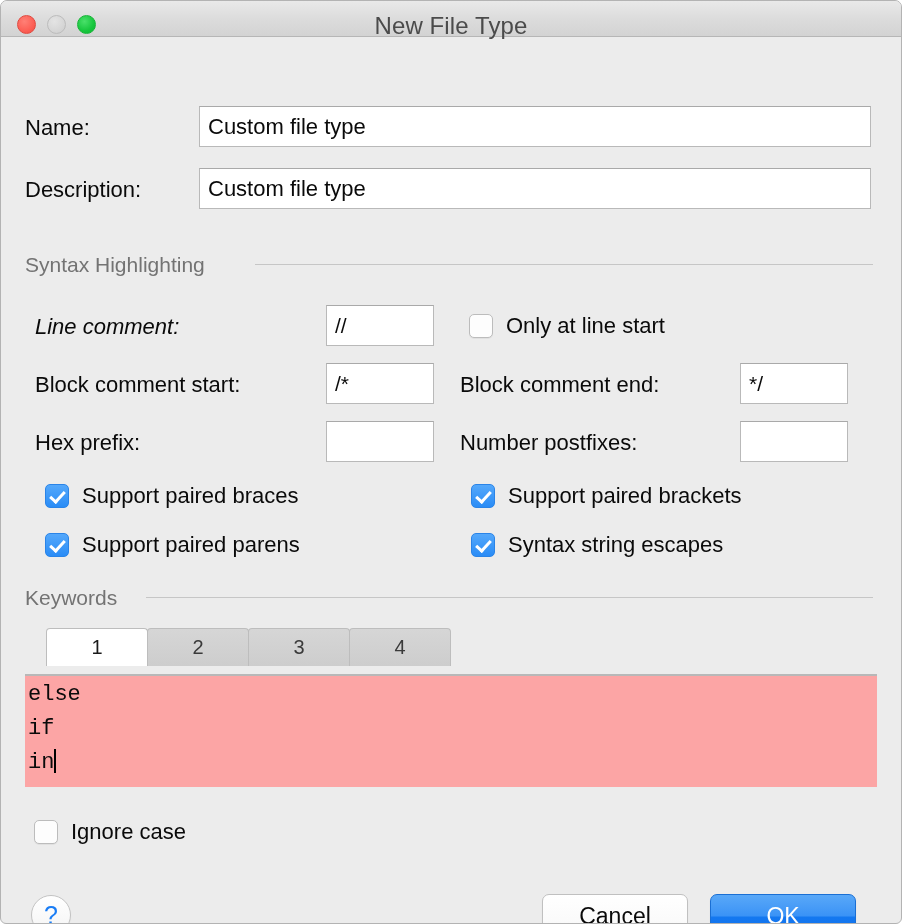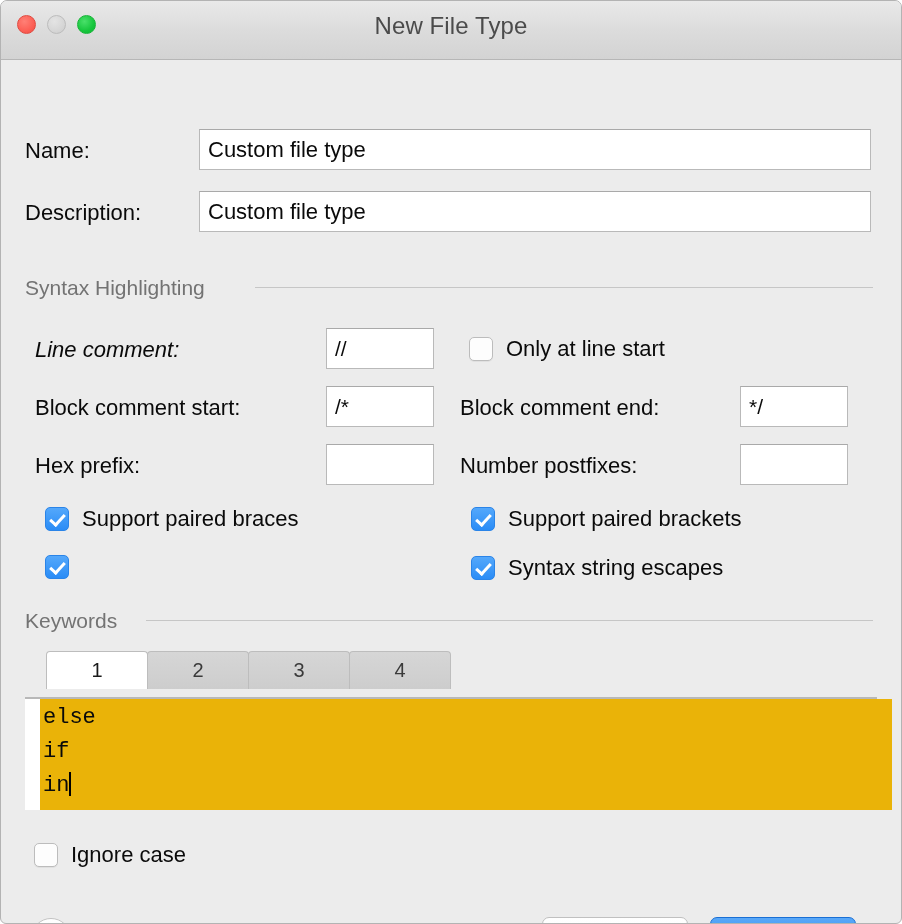--- a/index.html
+++ b/index.html
@@ -29,7 +29,7 @@
   
   .titlebar {
     position: relative;
-    height: 59px;
+    height: 36px;
     box-sizing: border-box;
     background: linear-gradient(to bottom, #e9e9e9 0%, #dcdcdc 50%, #d3d3d3 100%);
     border-bottom: 1px solid #b6b6b6;

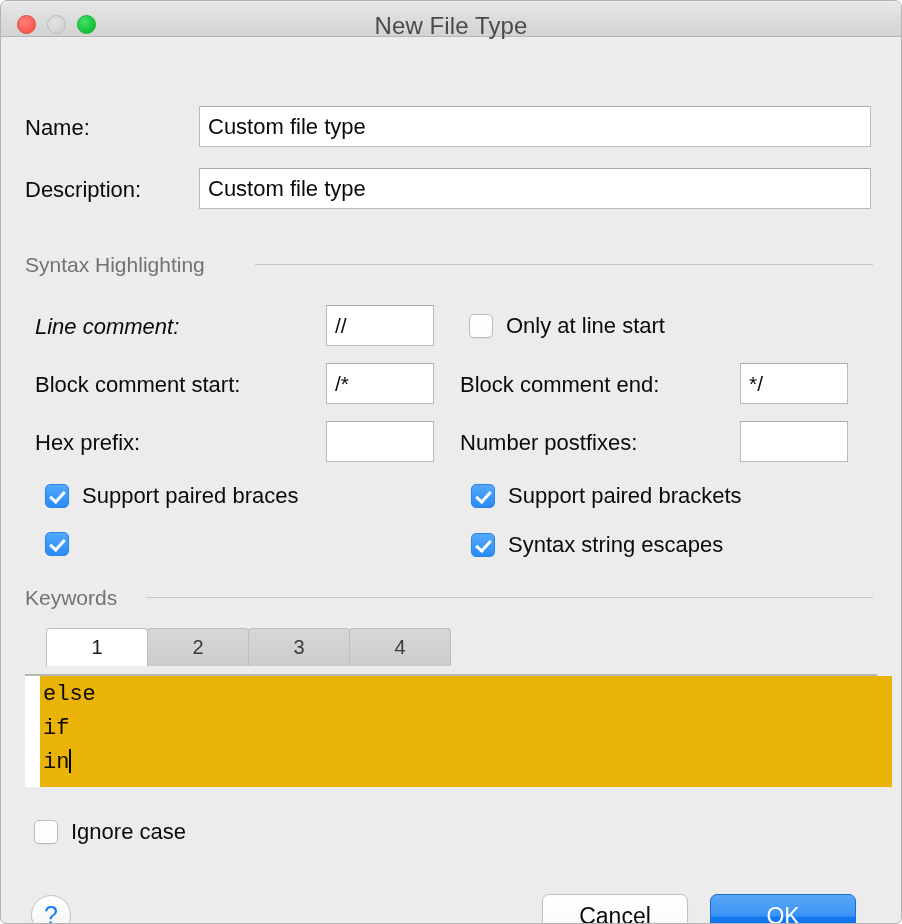--- a/index.html
+++ b/index.html
@@ -285,6 +285,7 @@
     </div>
     <div class="cbrow" style="left:44px; top:495px;">
       <div class="cbox on"></div>
+      <div class="cblabel">Support paired parens</div>
     </div>
     <div class="cbrow" style="left:470px; top:495px;">
       <div class="cbox on"></div>

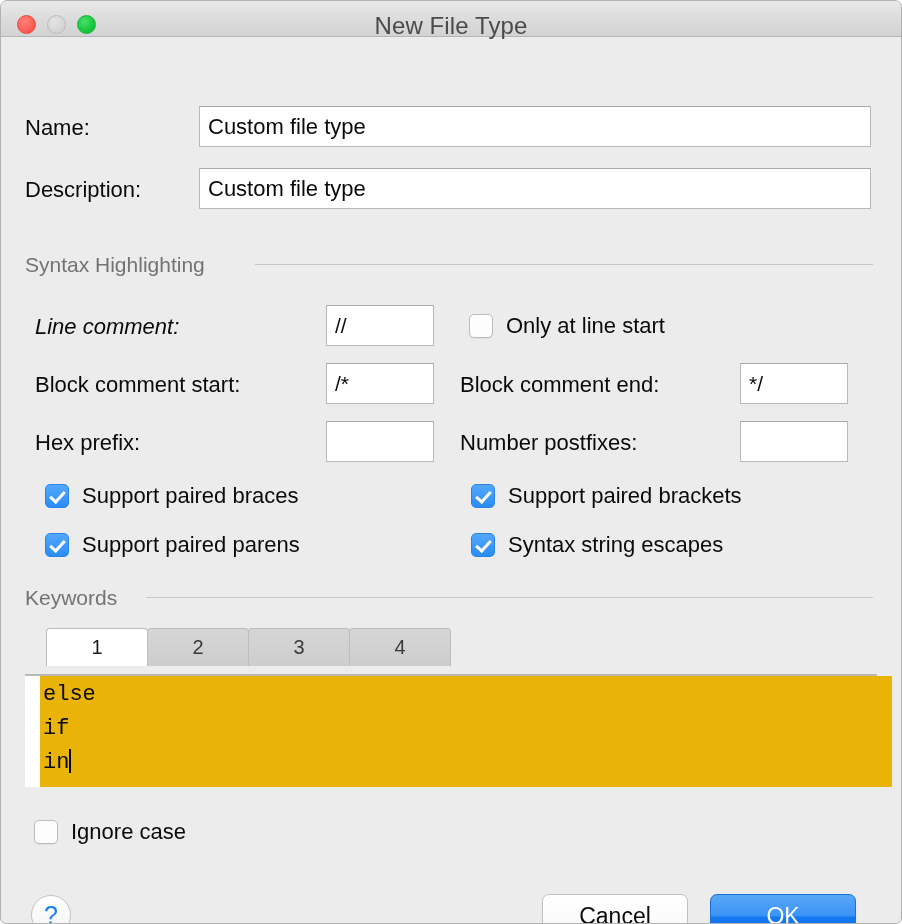--- a/index.html
+++ b/index.html
@@ -176,7 +176,7 @@
     box-sizing: border-box;
     width: 100%;
     height: 100%;
-    background: #eab308;
+    background: #fca5a5;
     font-family: "Liberation Mono", monospace;
     font-size: 22px;
     line-height: 34px;
@@ -184,7 +184,6 @@
     padding: 2px 0 0 3px;
     white-space: pre;
     position: relative;
-    margin-left: 15px;
   }
   .caret {
     display: inline-block;

